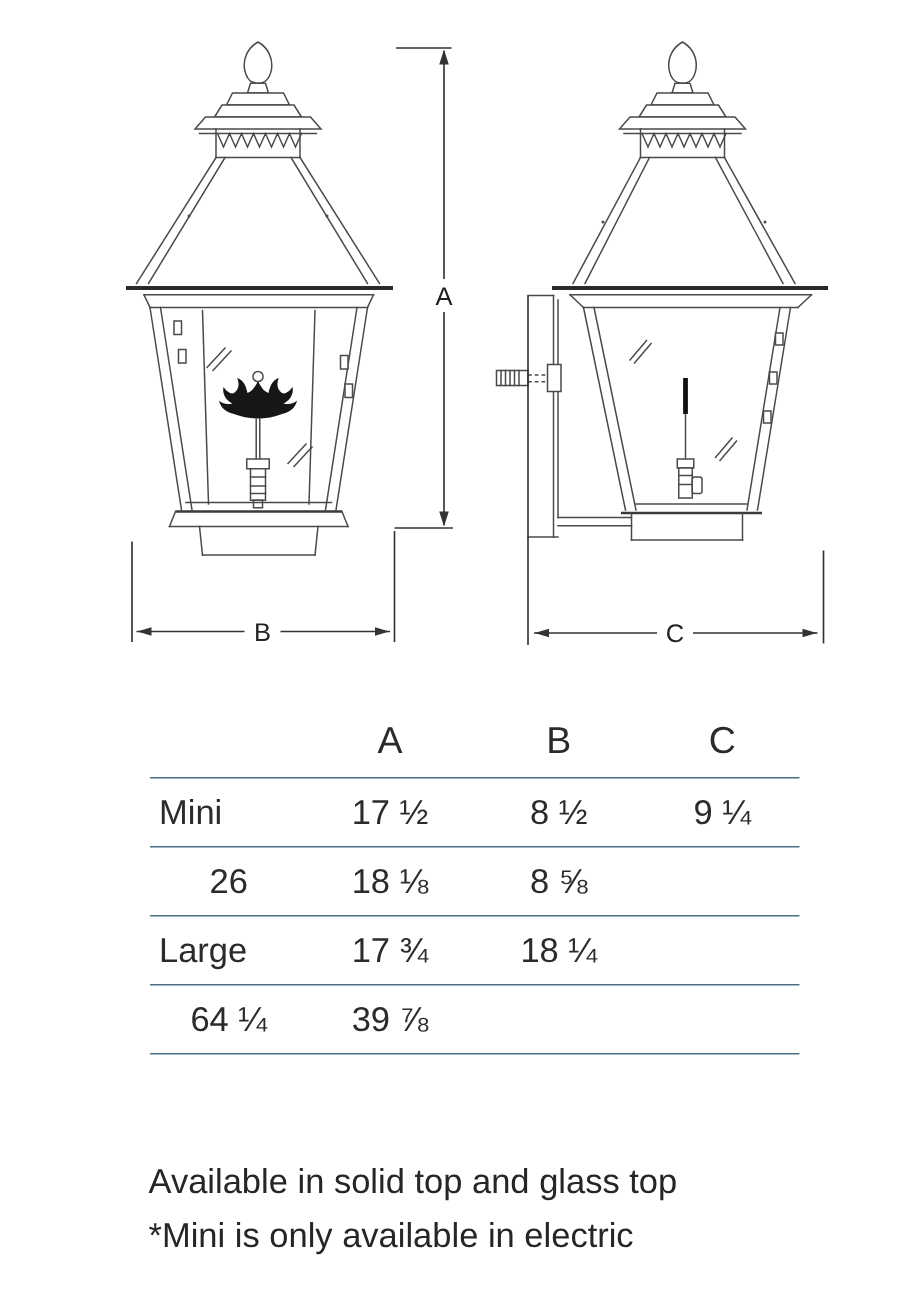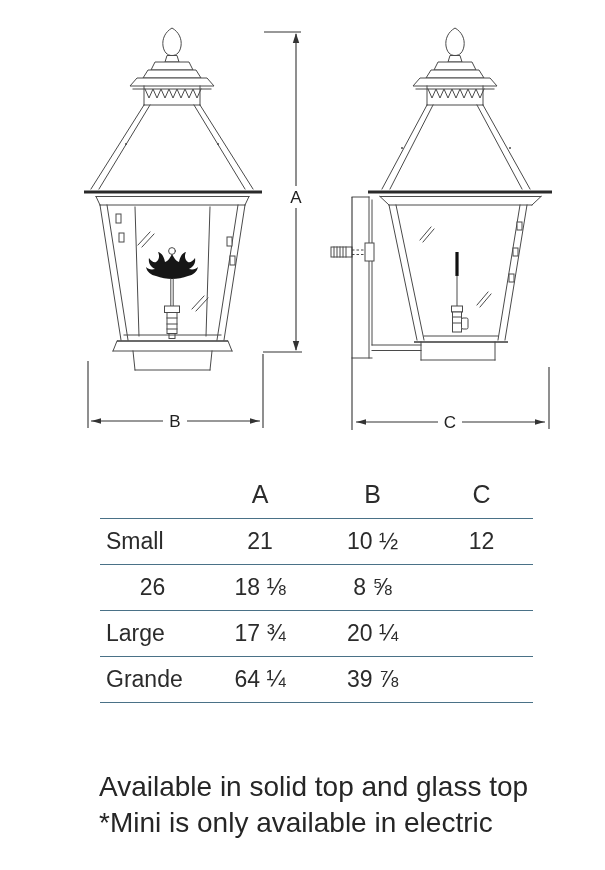--- a/index.html
+++ b/index.html
@@ -240,6 +240,12 @@
     <div class="cell">C</div>
   </div>
   <div class="t-row">
+    <div class="cell label">Mini</div>
+    <div class="cell">17 ½</div>
+    <div class="cell">8 ½</div>
+    <div class="cell">9 ¼</div>
+  </div>
+  <div class="t-row">
     <div class="cell label">Small</div>
     <div class="cell">21</div>
     <div class="cell">10 ½</div>

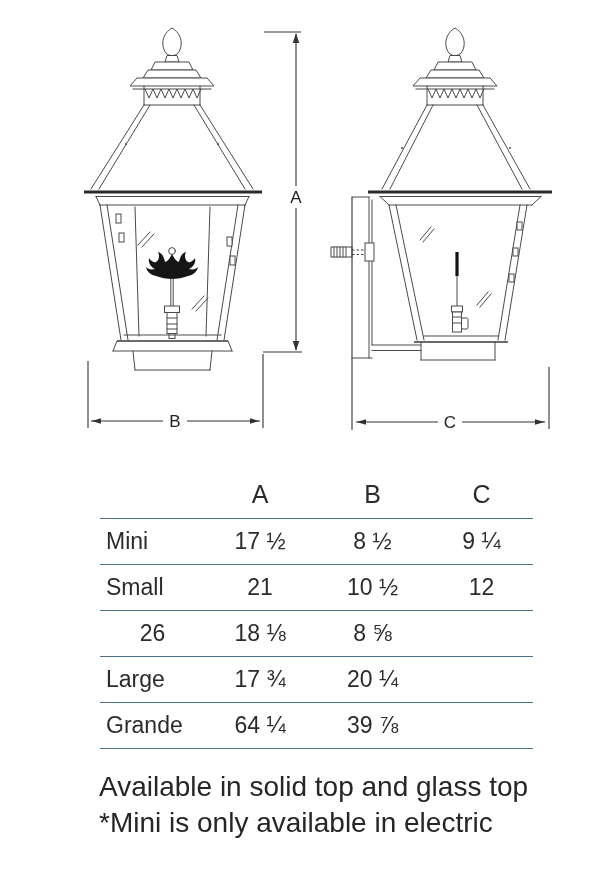--- a/index.html
+++ b/index.html
@@ -246,12 +246,6 @@
     <div class="cell">9 ¼</div>
   </div>
   <div class="t-row">
-    <div class="cell label">Small</div>
-    <div class="cell">21</div>
-    <div class="cell">10 ½</div>
-    <div class="cell">12</div>
-  </div>
-  <div class="t-row">
     <div class="cell">26</div>
     <div class="cell">18 ⅛</div>
     <div class="cell">8 ⅝</div>

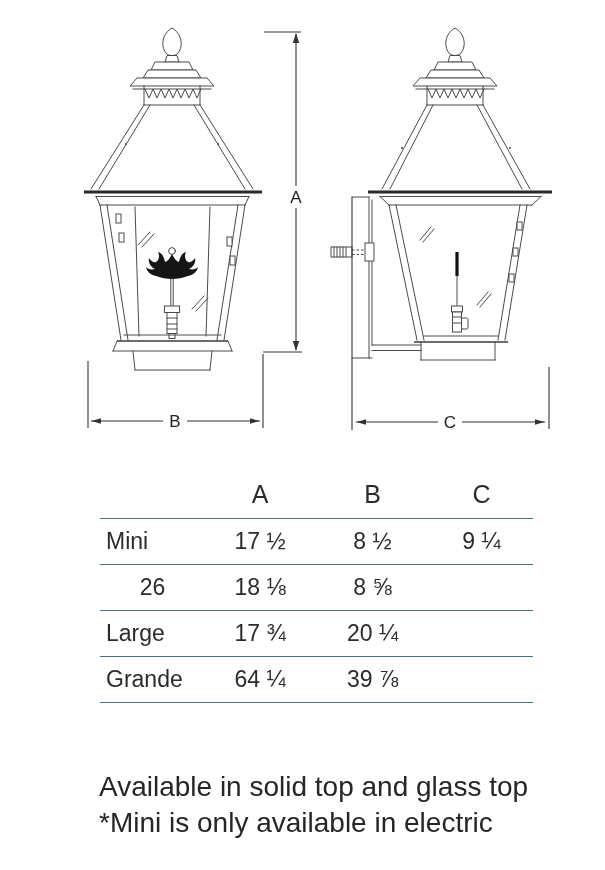--- a/index.html
+++ b/index.html
@@ -253,7 +253,7 @@
   <div class="t-row">
     <div class="cell label">Large</div>
     <div class="cell">17 ¾</div>
-    <div class="cell">20 ¼</div>
+    <div class="cell">18 ¼</div>
   </div>
   <div class="t-row">
     <div class="cell label">Grande</div>

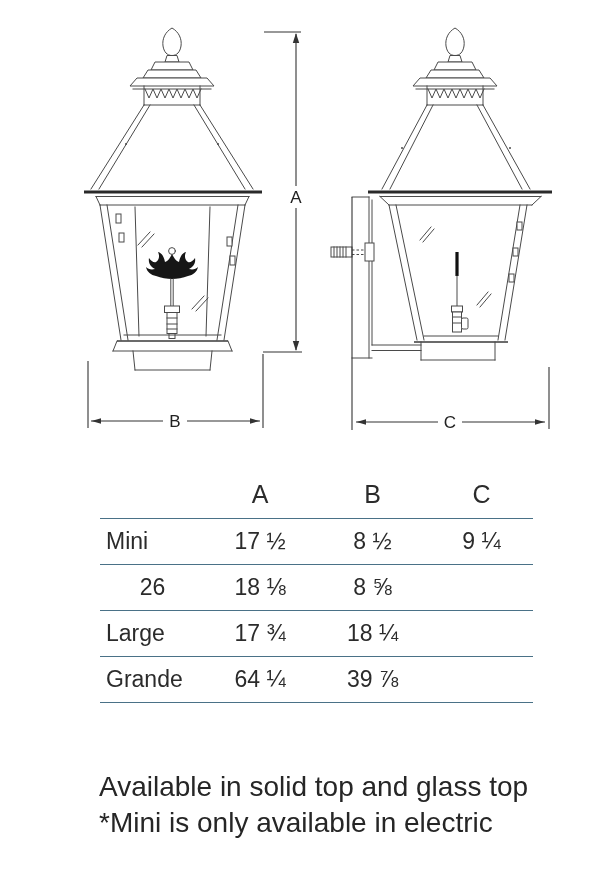--- a/index.html
+++ b/index.html
@@ -256,7 +256,6 @@
     <div class="cell">18 ¼</div>
   </div>
   <div class="t-row">
-    <div class="cell label">Grande</div>
     <div class="cell">64 ¼</div>
     <div class="cell">39 ⅞</div>
   </div>

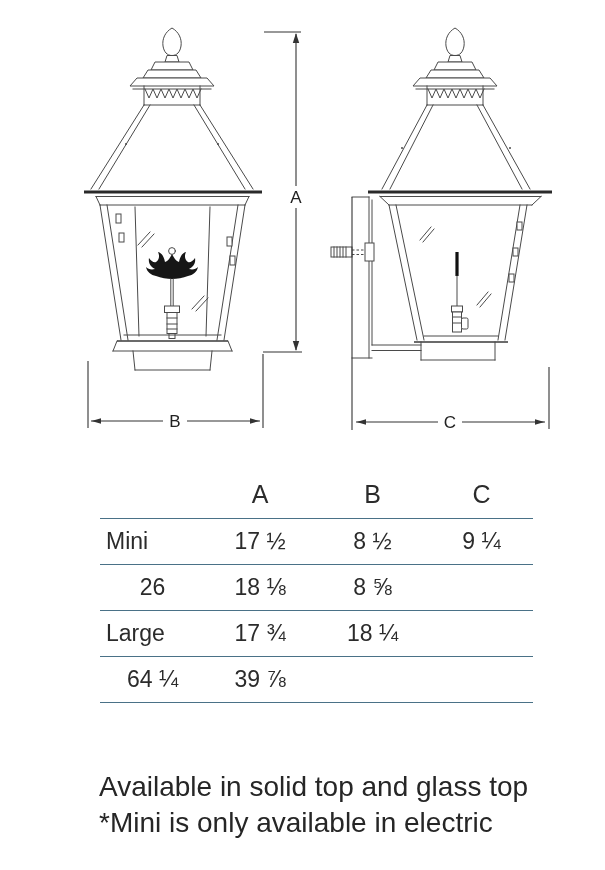--- a/index.html
+++ b/index.html
@@ -48,7 +48,7 @@
 
   .notes {
     position: absolute; left: 99px; top: 769px;
-    font-size: 28px; line-height: 36px; color: #262626;
+    font-size: 23px; line-height: 36px; color: #262626;
   }
 </style>
 </head>

